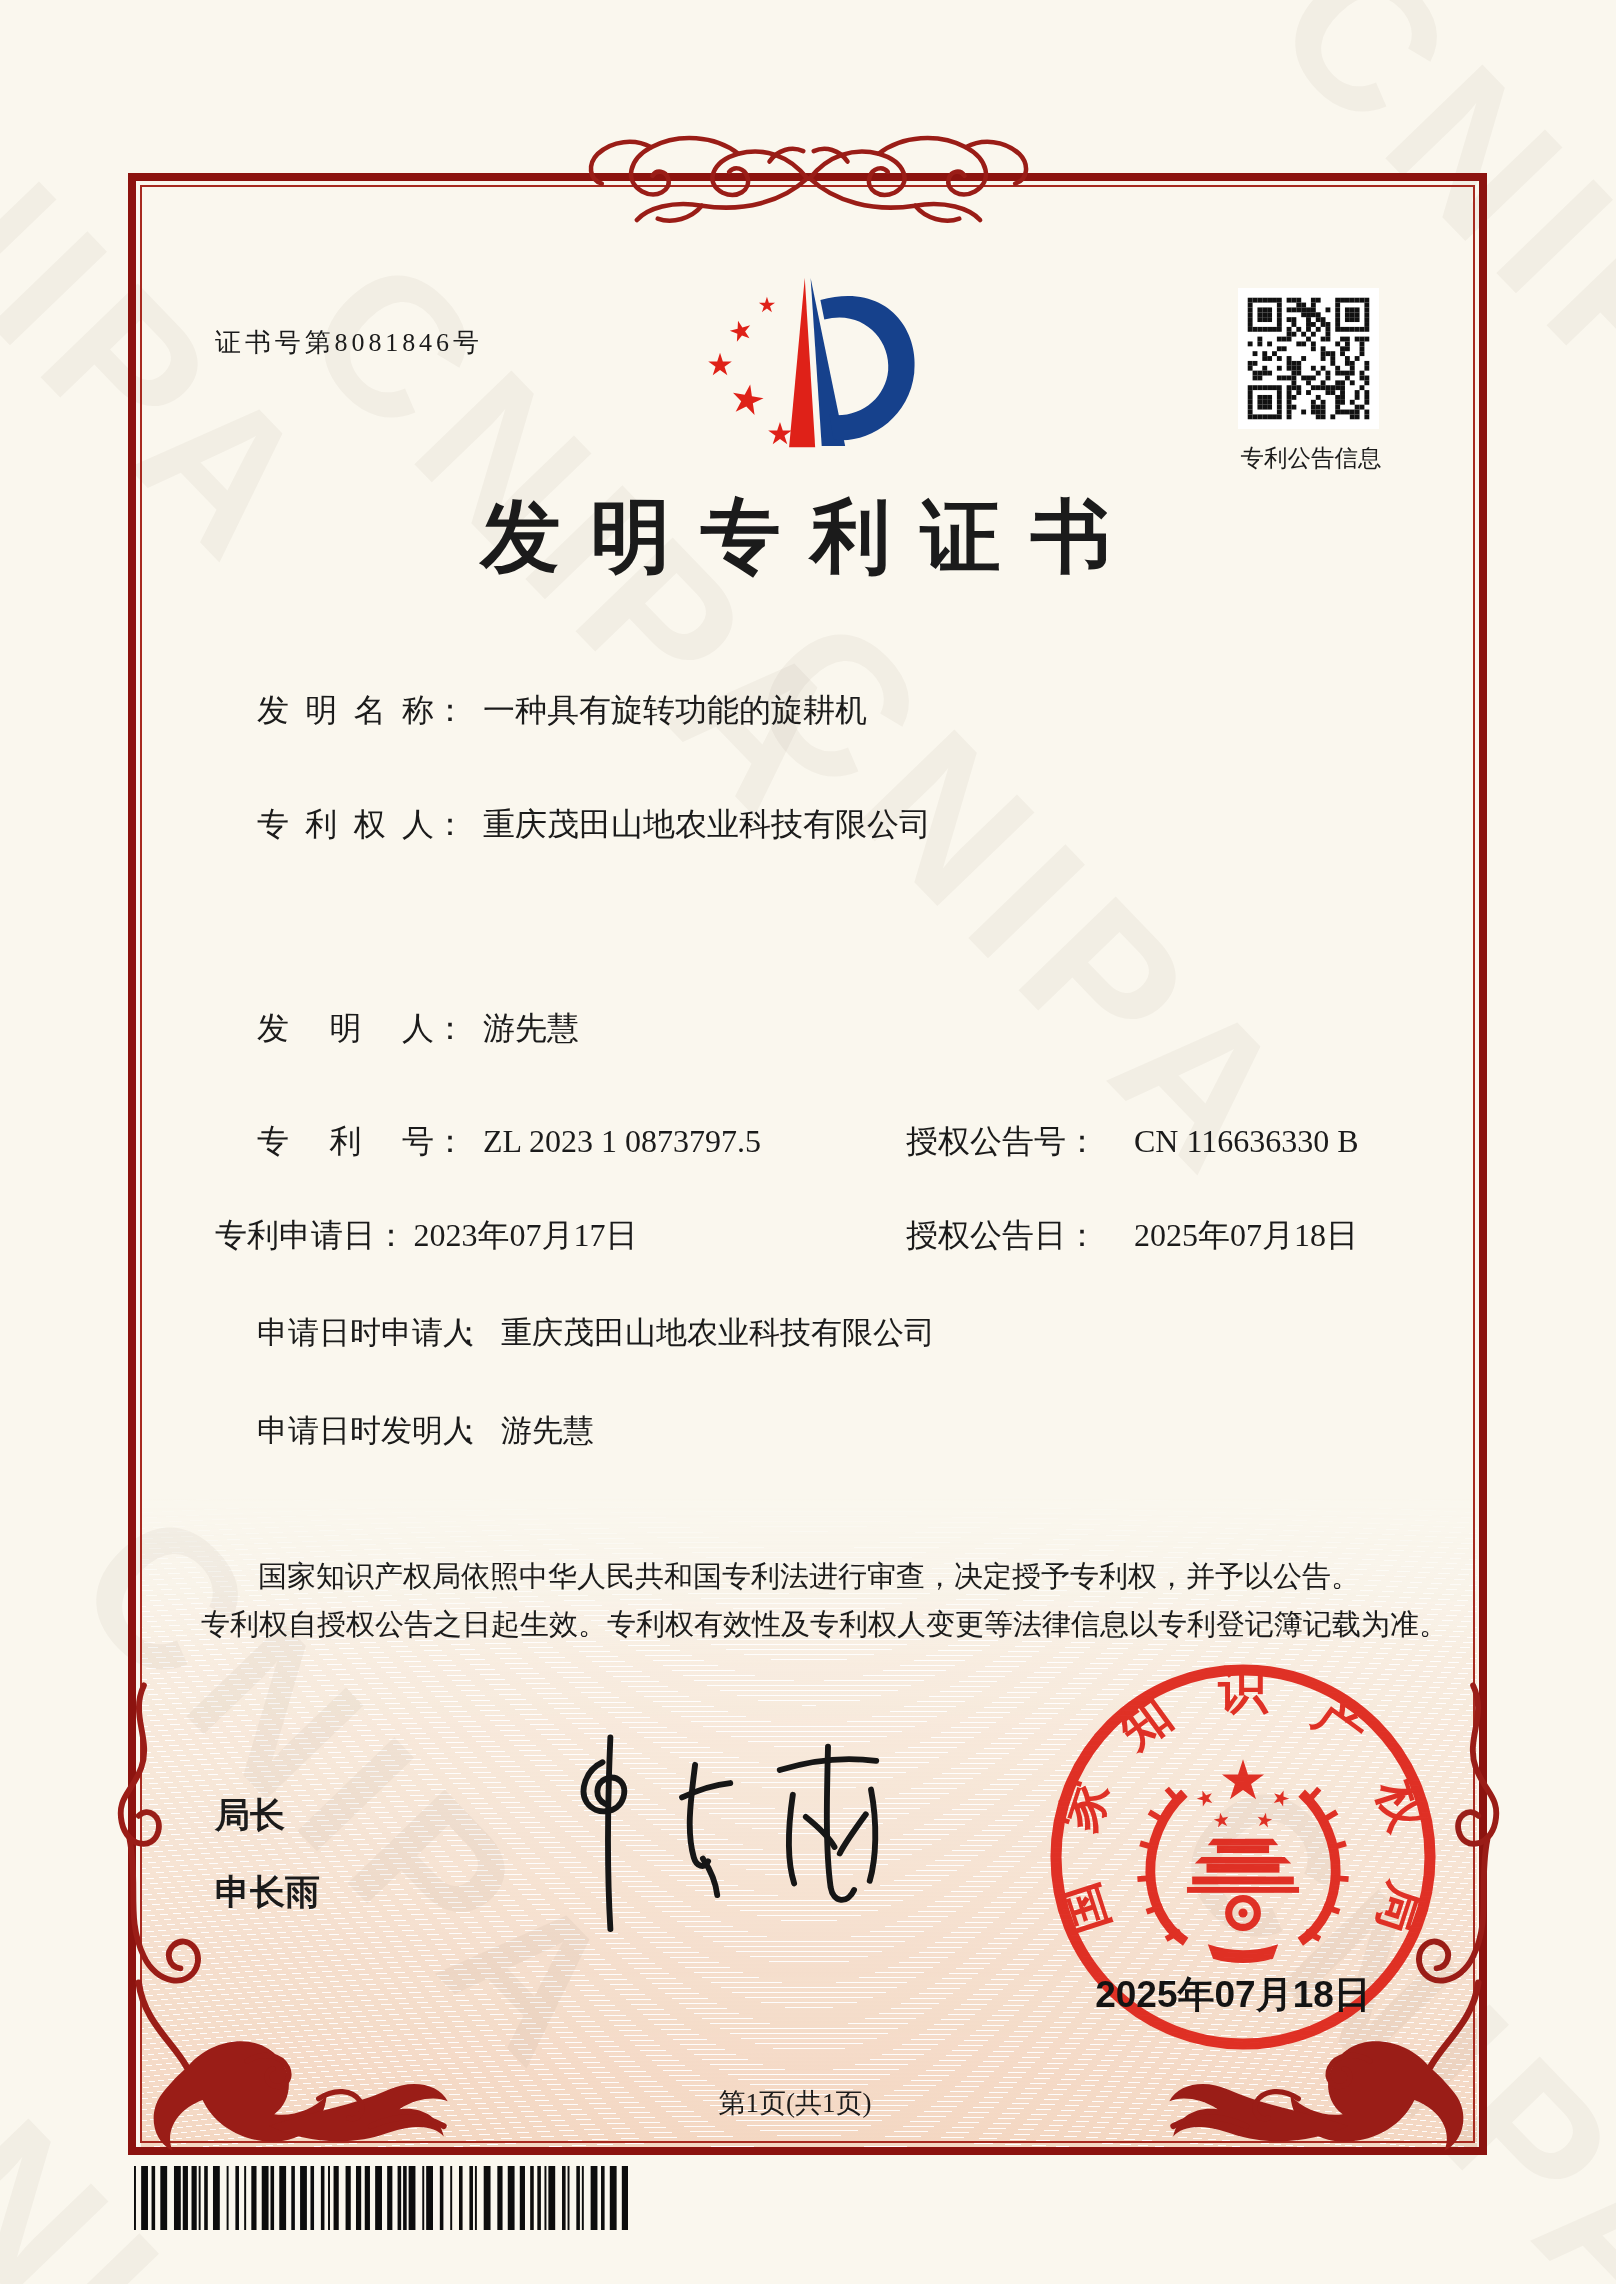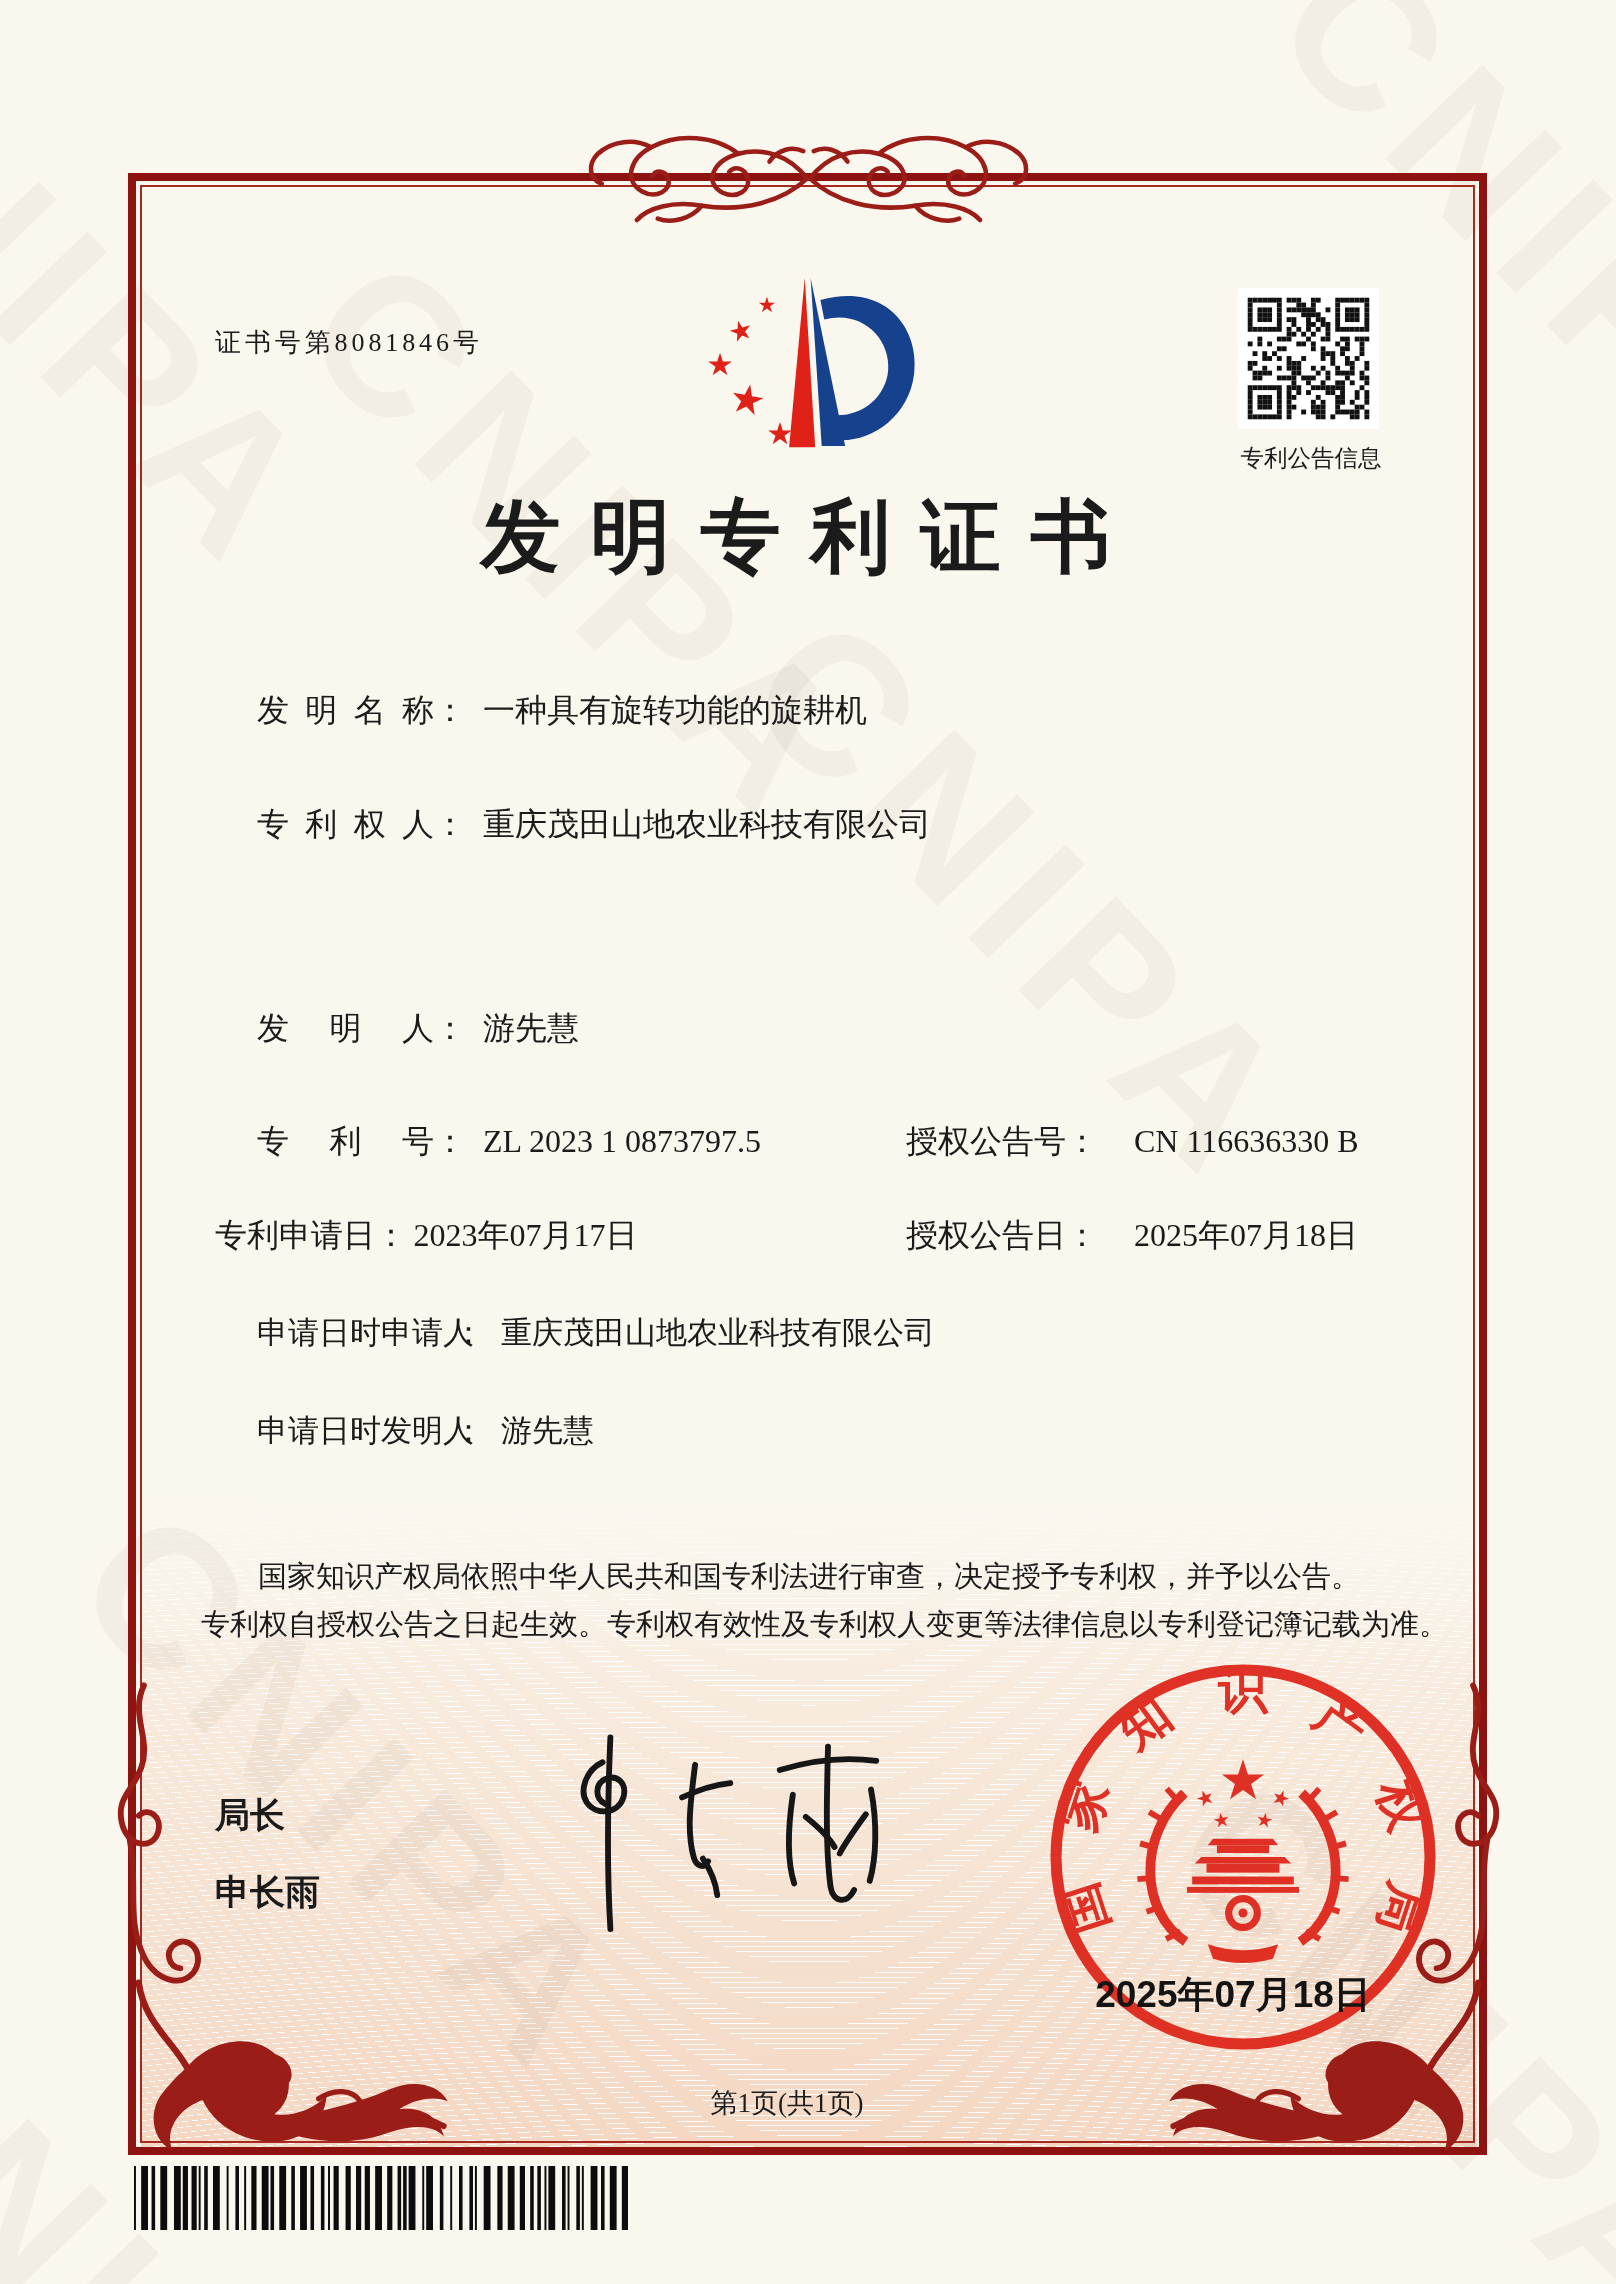--- a/index.html
+++ b/index.html
@@ -42,7 +42,7 @@
   .seal{left:1041px;top:1655px;width:404px;height:404px;z-index:5;opacity:.93;}
   .seal-date{left:1021px;top:1970px;width:424px;text-align:center;font-size:37px;
       font-weight:600;color:#141414;z-index:6;}
-  .footer{left:0;top:2085px;width:1574px;text-align:center;font-size:27px;z-index:4;}
+  .footer{left:8px;top:2085px;width:1574px;text-align:center;font-size:27px;z-index:4;}
   .qr{left:1238px;top:288px;width:141px;height:141px;z-index:4;background:#fff;}
   .barcode{left:134px;top:2166px;width:494px;height:64px;z-index:4;}
   .logo{left:690px;top:274px;width:251px;height:189px;z-index:4;}

